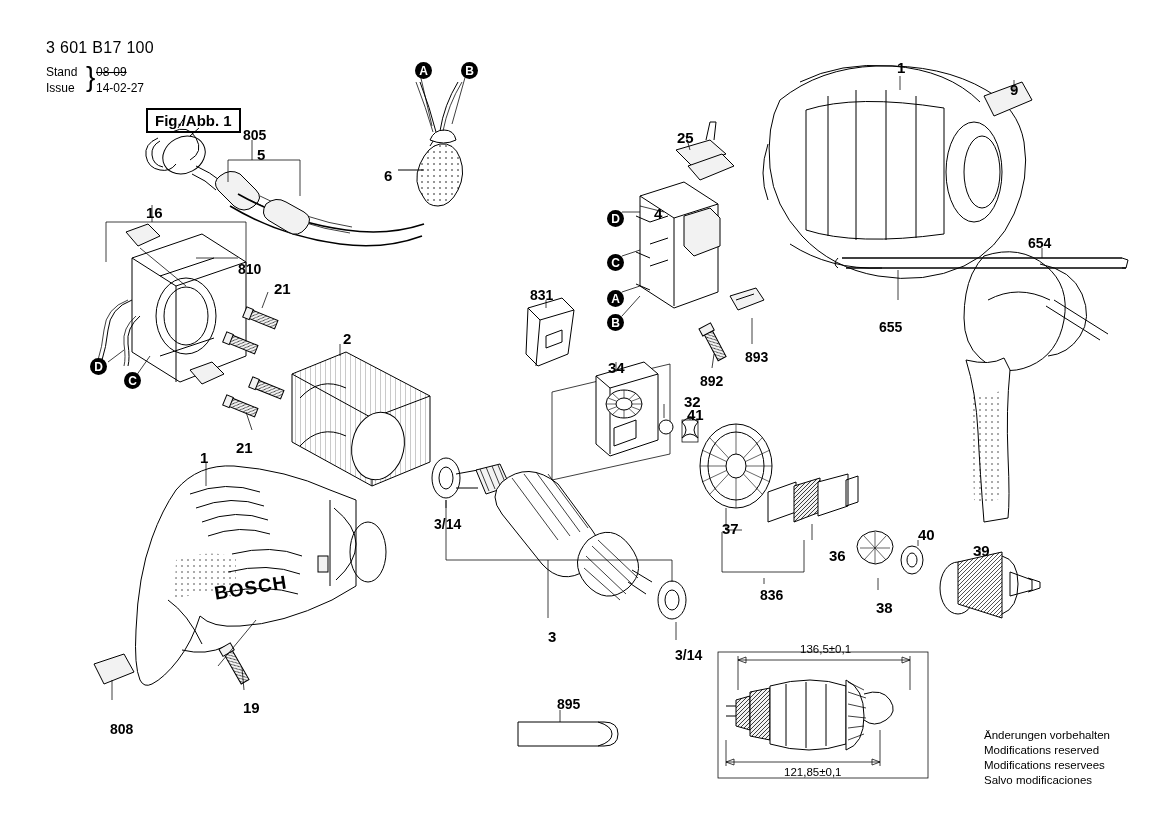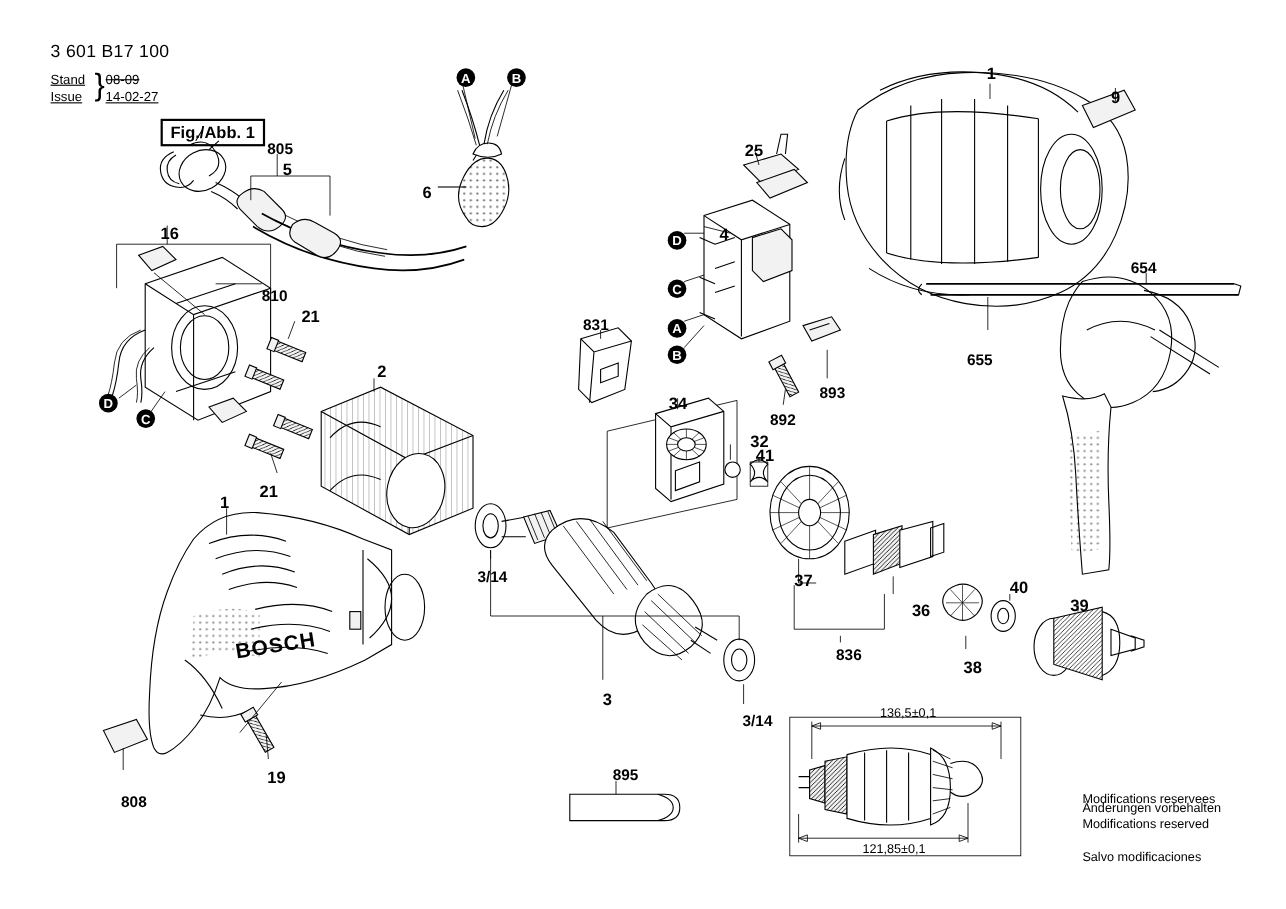--- a/index.html
+++ b/index.html
@@ -8,7 +8,7 @@
   #sheet{position:absolute;inset:0;}
   .t{position:absolute;white-space:pre;line-height:1.05;}
   .hdr{font-size:16px;letter-spacing:.3px;}
-  .hdr2{font-size:12px;text-decoration:underline;}
+  .hdr2{font-size:12px;}
   .num{font-size:15px;font-weight:bold;}
   .numS{font-size:14px;font-weight:bold;}
   .dim{font-size:11.5px;}

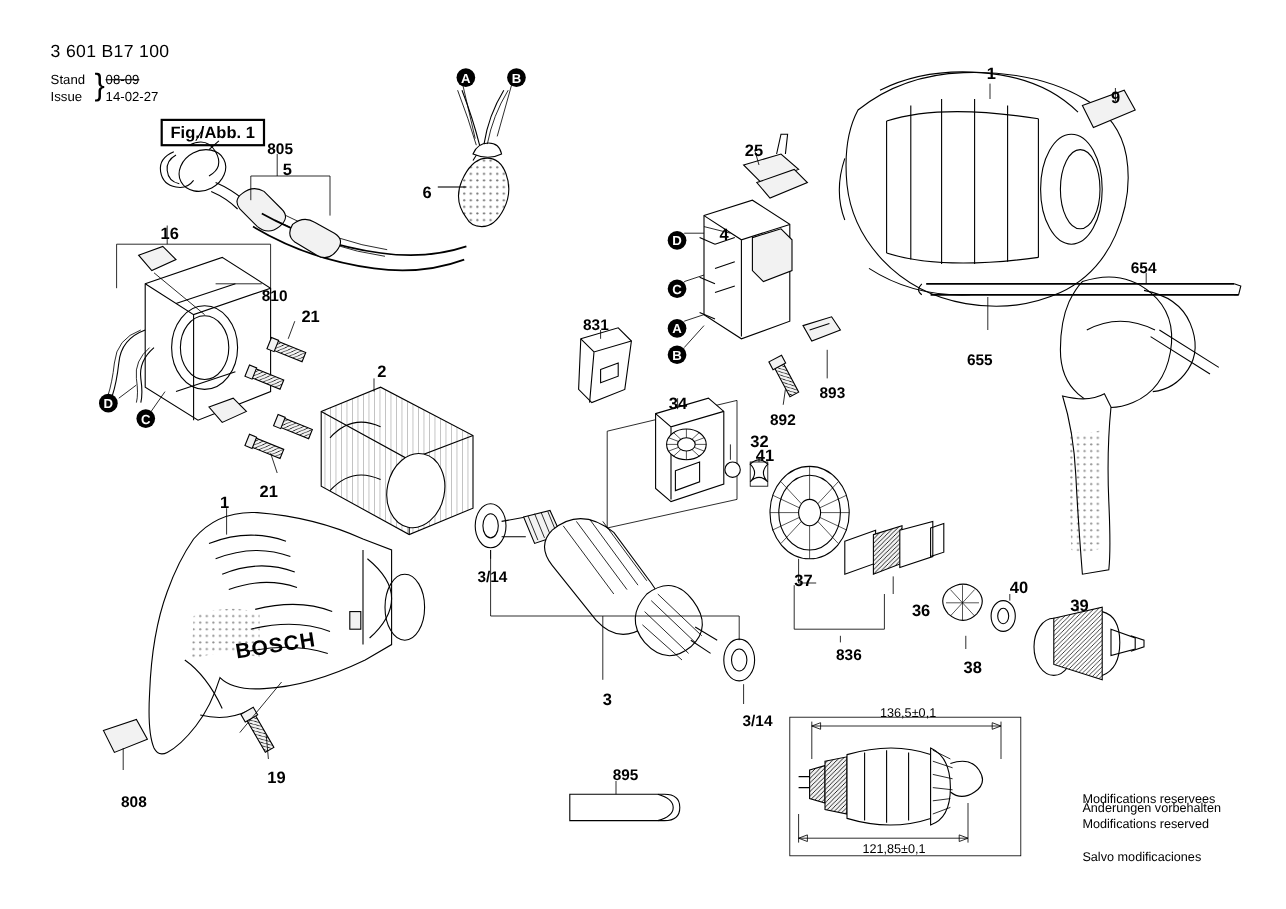--- a/index.html
+++ b/index.html
@@ -371,7 +371,7 @@
       <div class="t numS" style="left: 700px; top: 374px;">892</div>
       <div class="t numS" style="left: 530px; top: 288px;">831</div>
       <div class="t num" style="left: 608px; top: 360px;">34</div>
-      <div class="t num" style="left: 682px; top: 394px;">32</div>
+      <div class="t num" style="left: 657px; top: 394px; padding-left: 27px;">32</div>
       <div class="t num" style="left: 687px; top: 407px;">41</div>
       <div class="t num" style="left: 722px; top: 521px;">37</div>
       <div class="t num" style="left: 805px; top: 548px; padding-left: 24px;">36</div>

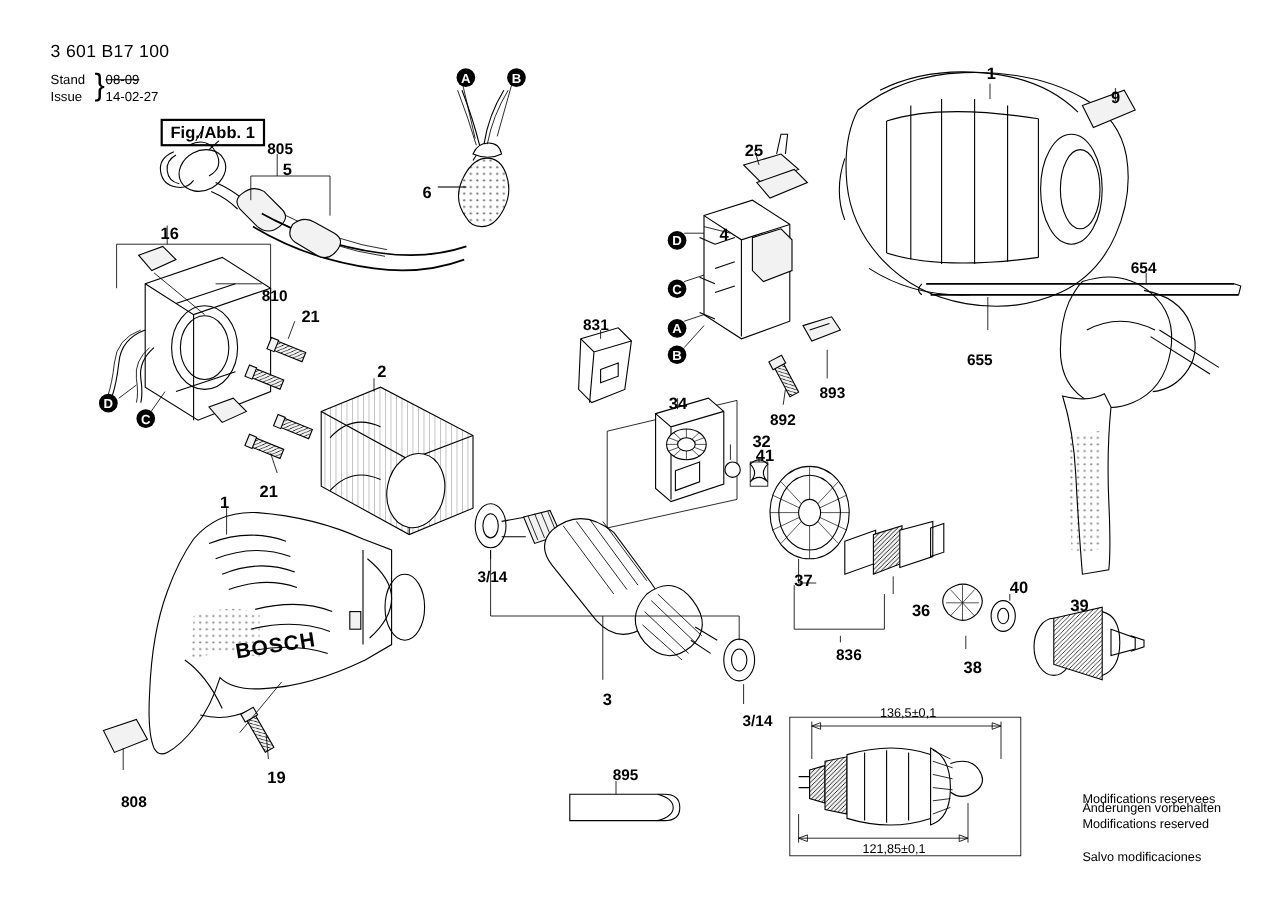--- a/index.html
+++ b/index.html
@@ -357,7 +357,7 @@
 
   <div class="t foot" style="left:984px; top:728px;">Änderungen vorbehalten</div>
   <div class="t foot" style="left:984px; top:743px;">Modifications reserved</div>
-  <div class="t foot" style="left:984px; top:720px;">Modifications reservees</div>
+  <div class="t foot" style="left:984px; top:758px;">Modifications reservees</div>
   <div class="t foot" style="left:984px; top:773px;">Salvo modificaciones</div>
 
   <div id="callout-layer">

